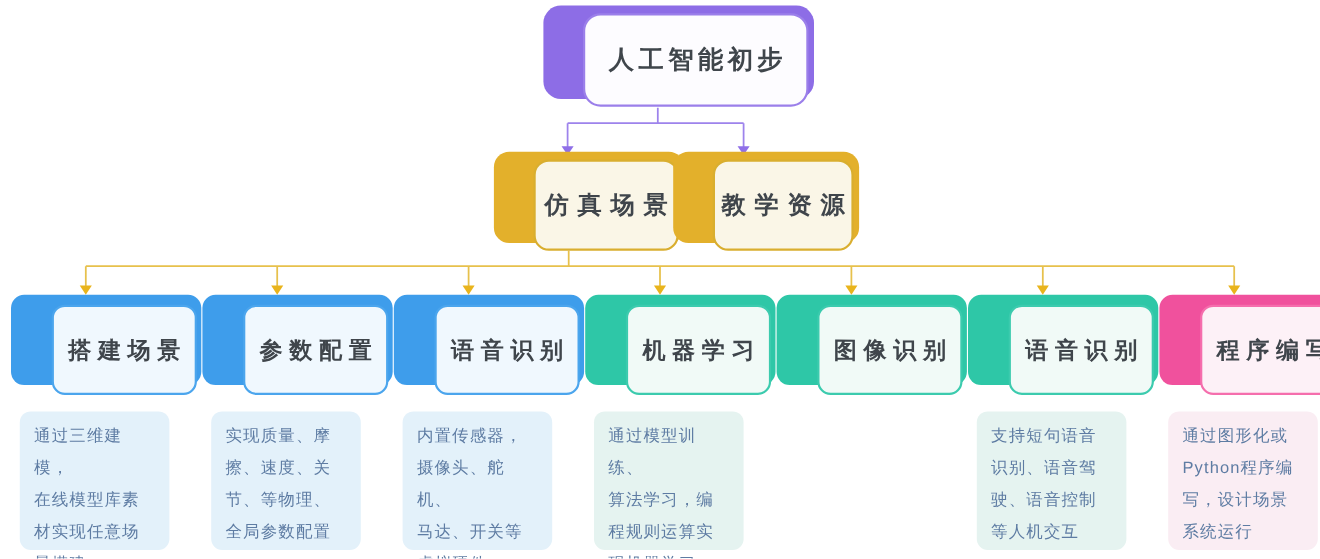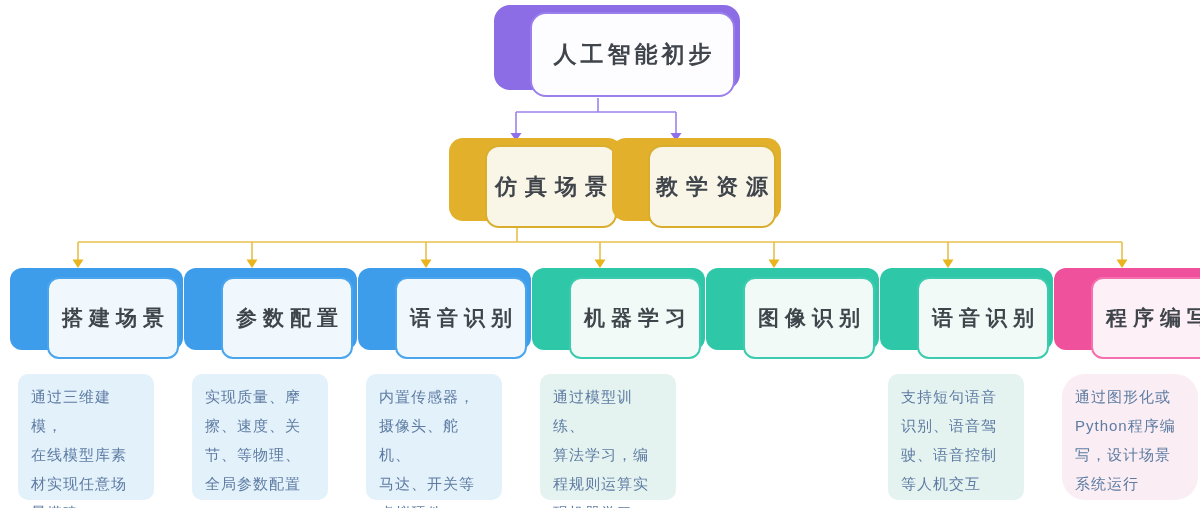--- a/index.html
+++ b/index.html
@@ -52,7 +52,7 @@
   }
   .desc-blue{background:var(--desc-blue);}
   .desc-teal{background:var(--desc-teal);}
-  .desc-pink{background:var(--desc-pink);border-radius:23px;}
+  .desc-pink{background:var(--desc-pink);}
   .desc-text{
     margin:0;padding:8px 13px 4px;white-space:pre-line;
     font-size:15px;line-height:29px;letter-spacing:1px;color:var(--desc-text);

